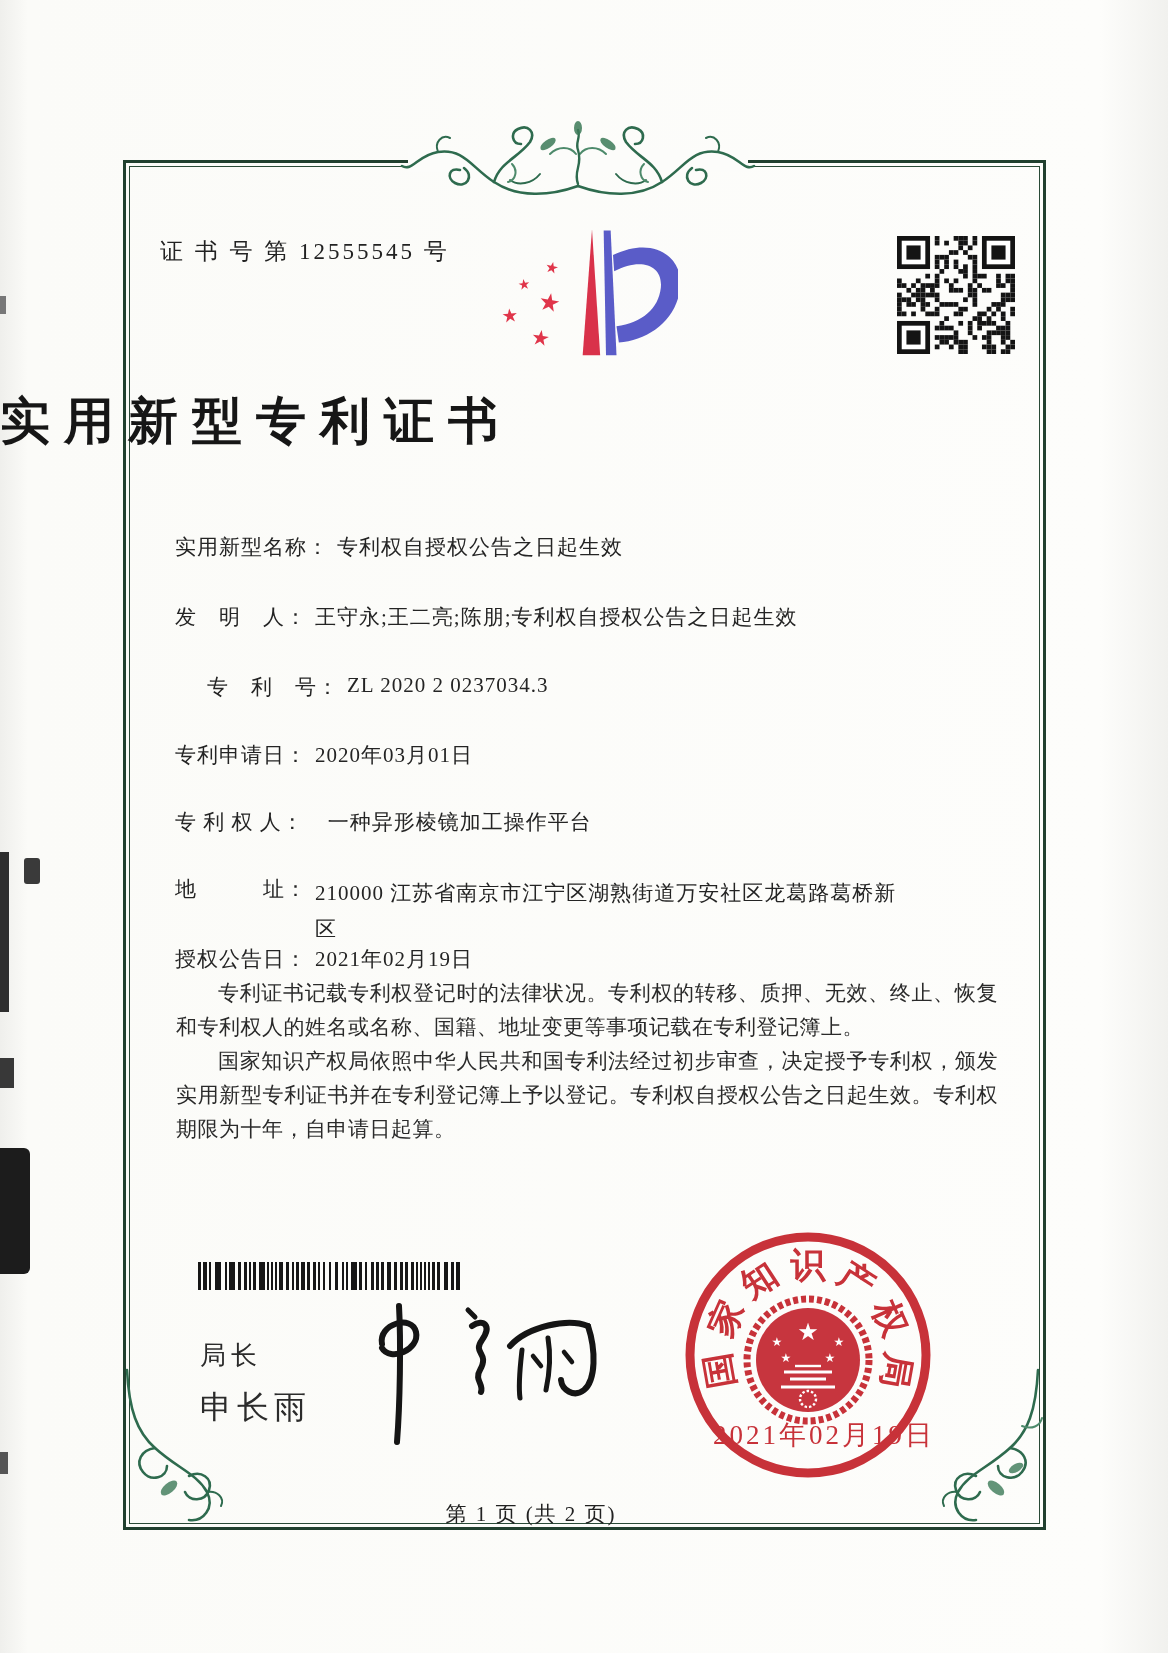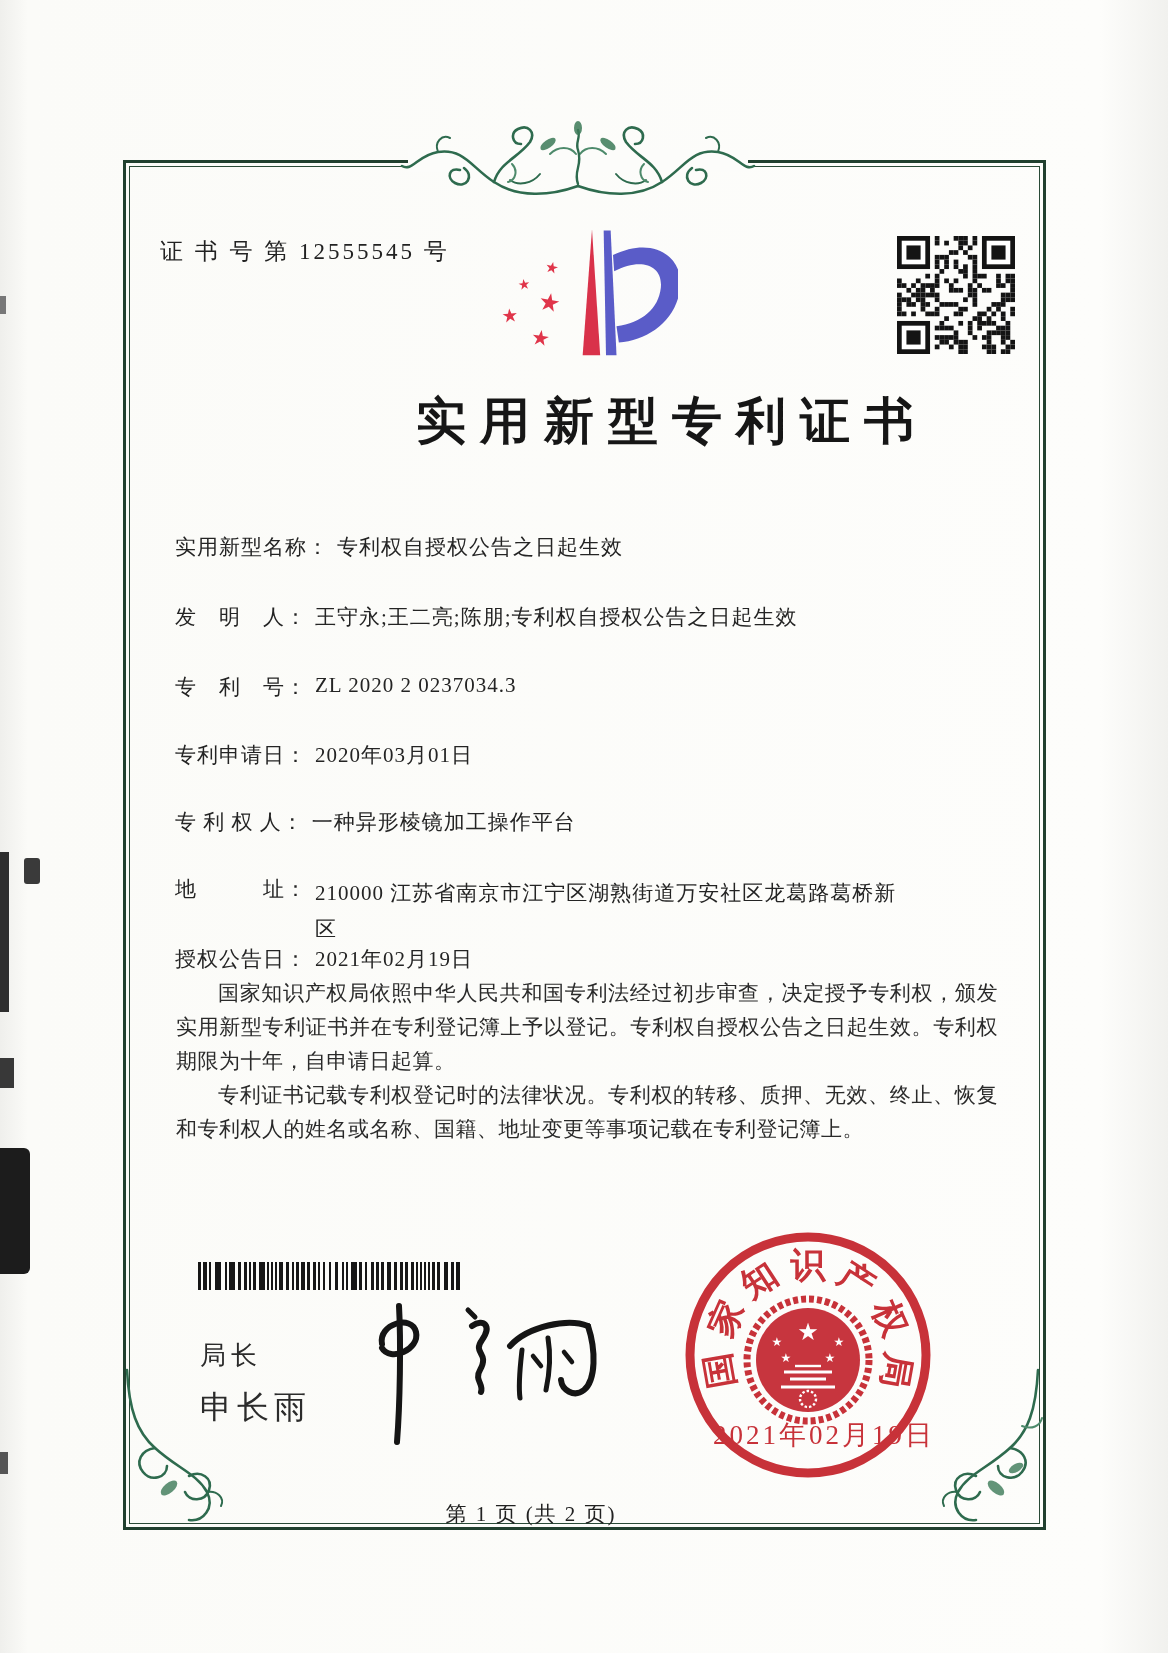--- a/index.html
+++ b/index.html
@@ -25,7 +25,7 @@
   .cert-no{position:absolute;left:160px;top:236px;font-size:23px;letter-spacing:3px;color:#222;}
   .logo{position:absolute;left:478px;top:220px;}
   .qr{position:absolute;left:897px;top:236px;}
-  .title{position:absolute;left:0;top:388px;width:928px;text-align:right;
+  .title{position:absolute;left:0;top:388px;width:928px;text-align:left;
     font-size:50px;font-weight:700;letter-spacing:14px;color:#161616;}
   
   .fields{position:absolute;left:175px;top:533px;width:860px;font-size:21px;color:#242424;}

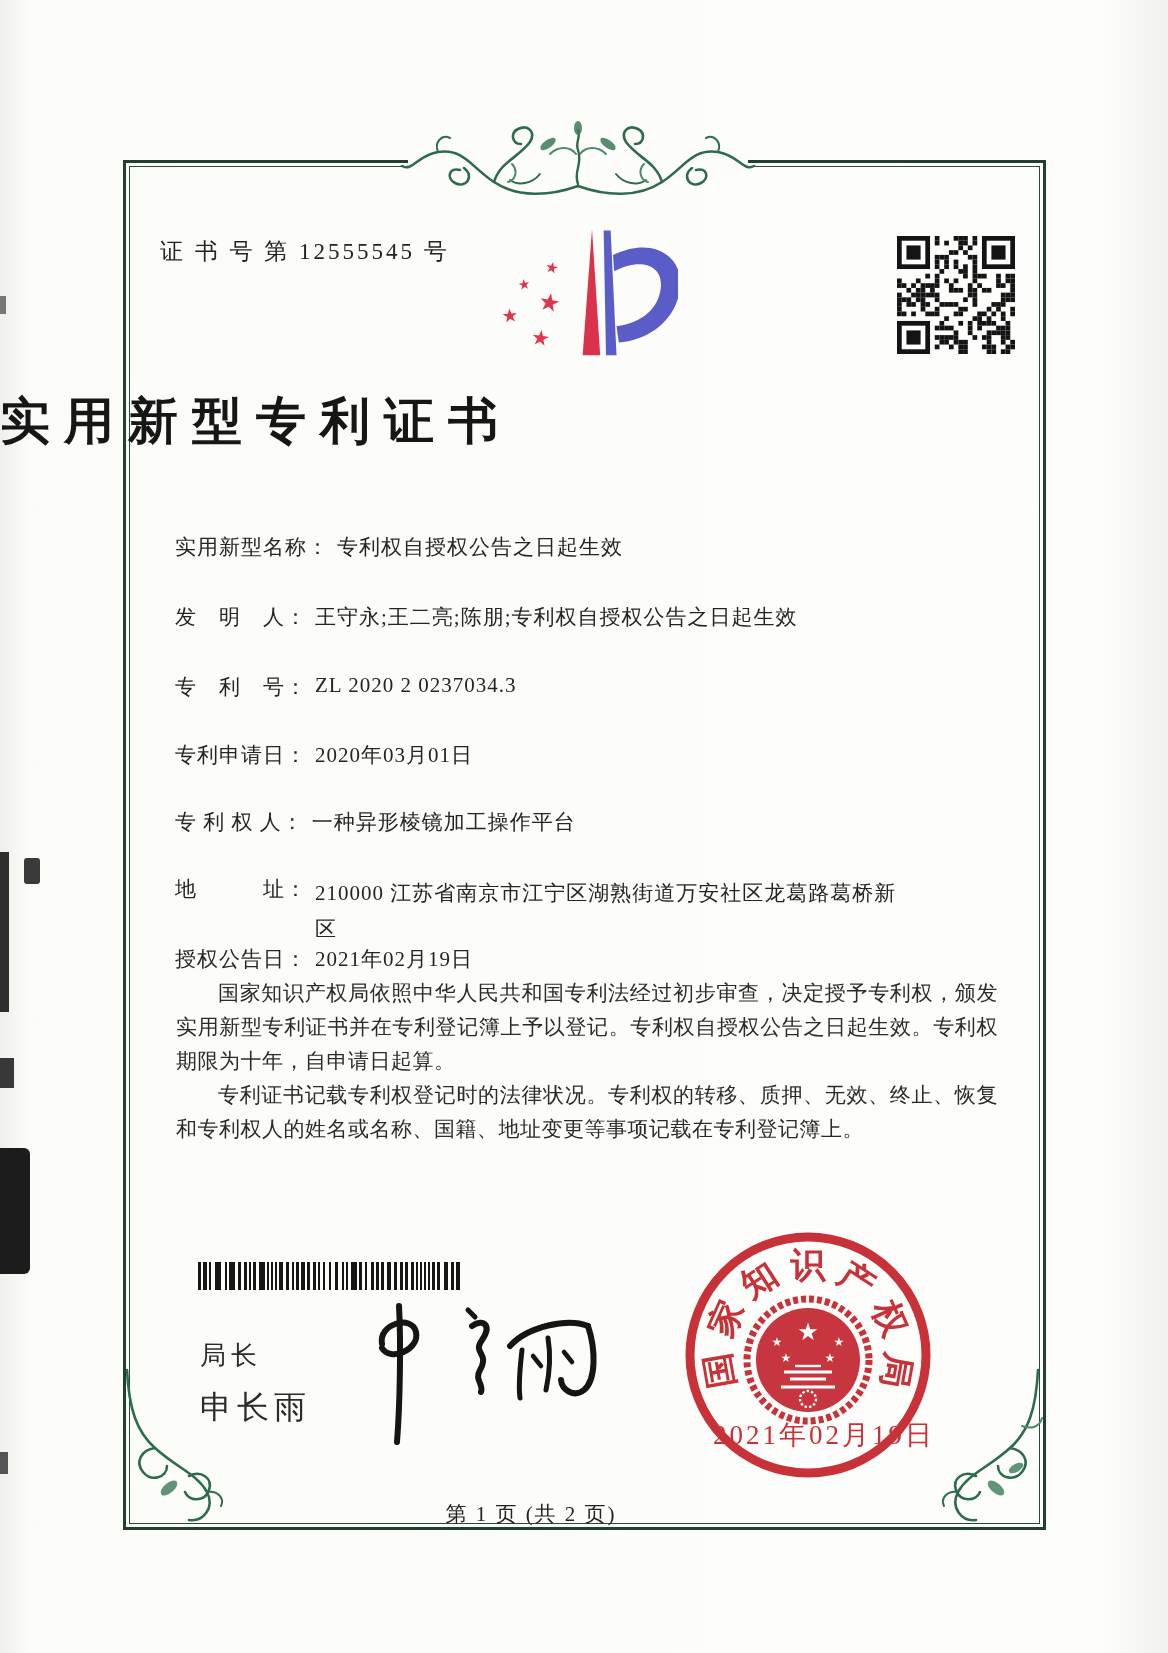--- a/index.html
+++ b/index.html
@@ -33,7 +33,7 @@
   .frow .lbl{flex:0 0 auto;min-width:128px;letter-spacing:1px;}
   .frow .val{margin-left:8px;letter-spacing:1px;}
   .frow .val.wrap{white-space:normal;width:588px;line-height:36px;}
-  .r0{top:0;} .r1{top:70px;} .r2{top:140px;} .r3{top:208px;} .r4{top:275px;} .r5{top:342px;}
+  .r0{top:0;} .r1{top:70px;} .r2{top:140px;margin-left:32px;} .r3{top:208px;} .r4{top:275px;} .r5{top:342px;}
   .rgrant{top:412px;}
   .grant2{margin-left:40px;display:flex;}
   

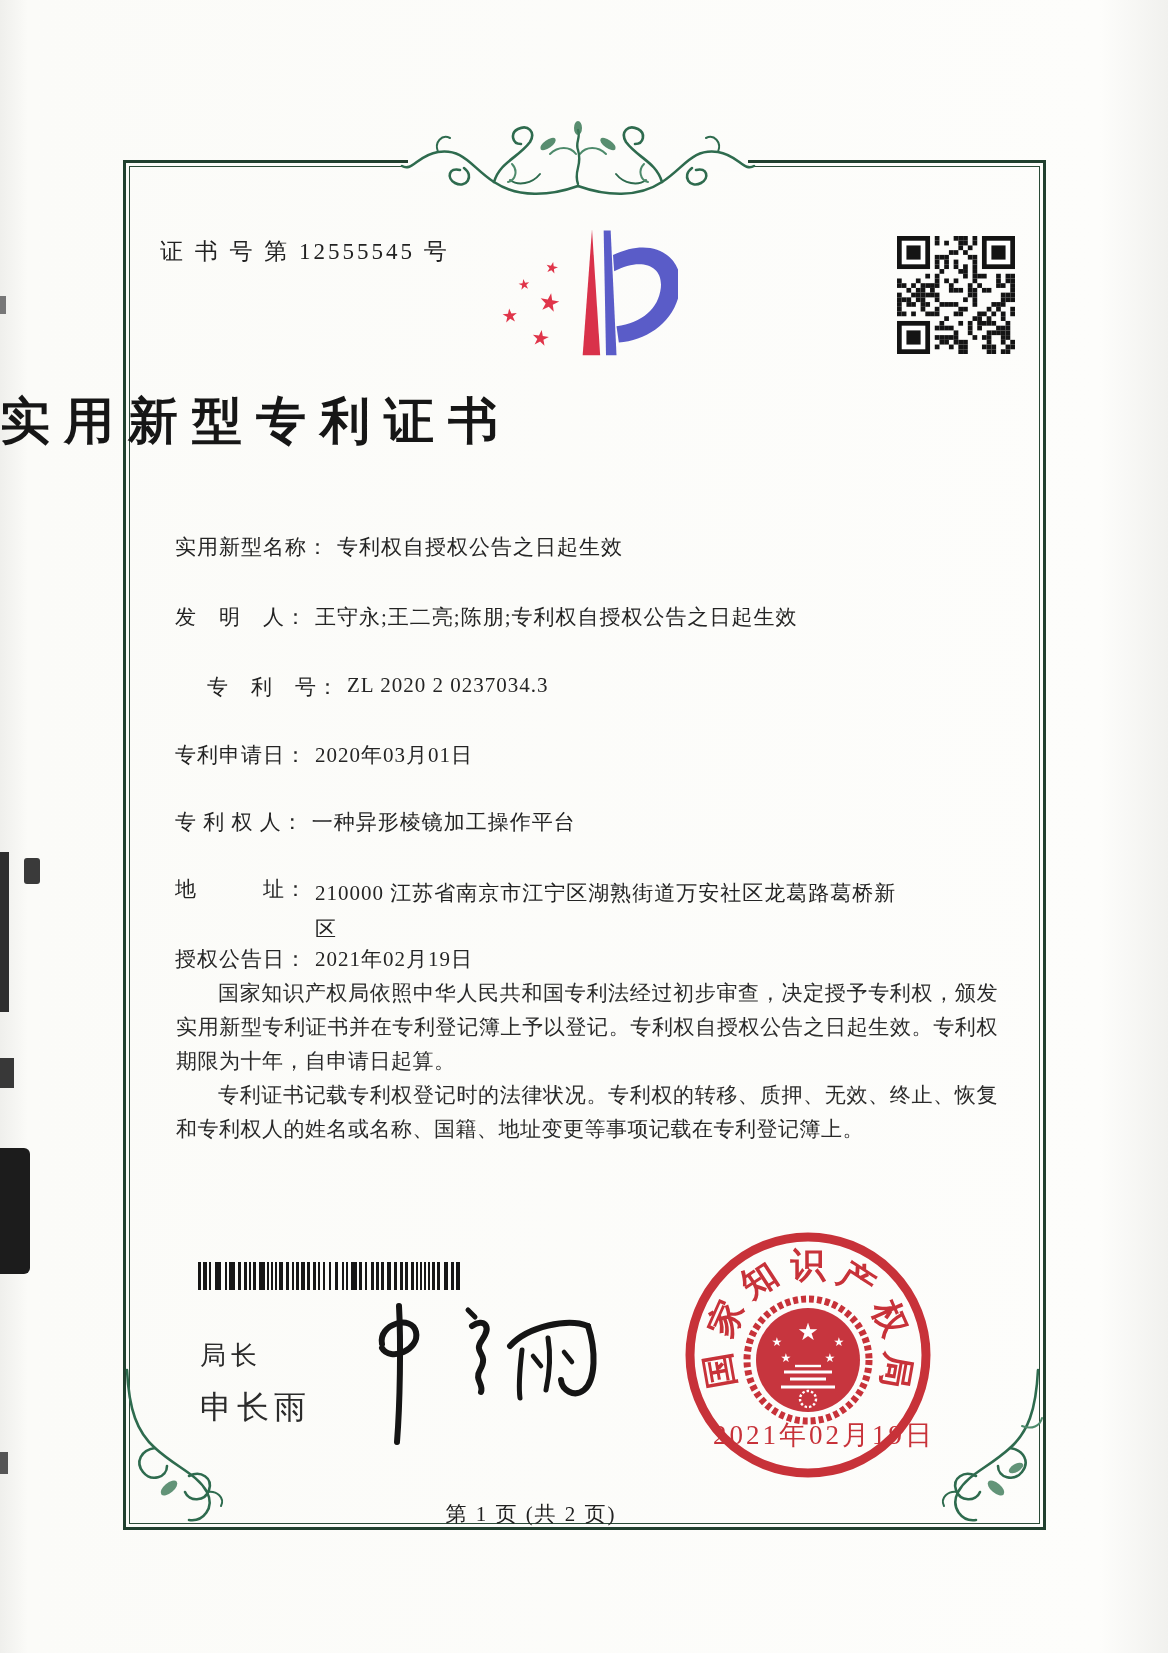--- a/index.html
+++ b/index.html
@@ -33,7 +33,7 @@
   .frow .lbl{flex:0 0 auto;min-width:128px;letter-spacing:1px;}
   .frow .val{margin-left:8px;letter-spacing:1px;}
   .frow .val.wrap{white-space:normal;width:588px;line-height:36px;}
-  .r0{top:0;} .r1{top:70px;} .r2{top:140px;margin-left:32px;} .r3{top:208px;} .r4{top:275px;} .r5{top:342px;}
+  .r0{top:0;} .r1{top:70px;} .r2{top:140px;margin-left:32px;} .r3{top:208px;} .r4{top:275px;gap:16px;} .r5{top:342px;}
   .rgrant{top:412px;}
   .grant2{margin-left:40px;display:flex;}
   

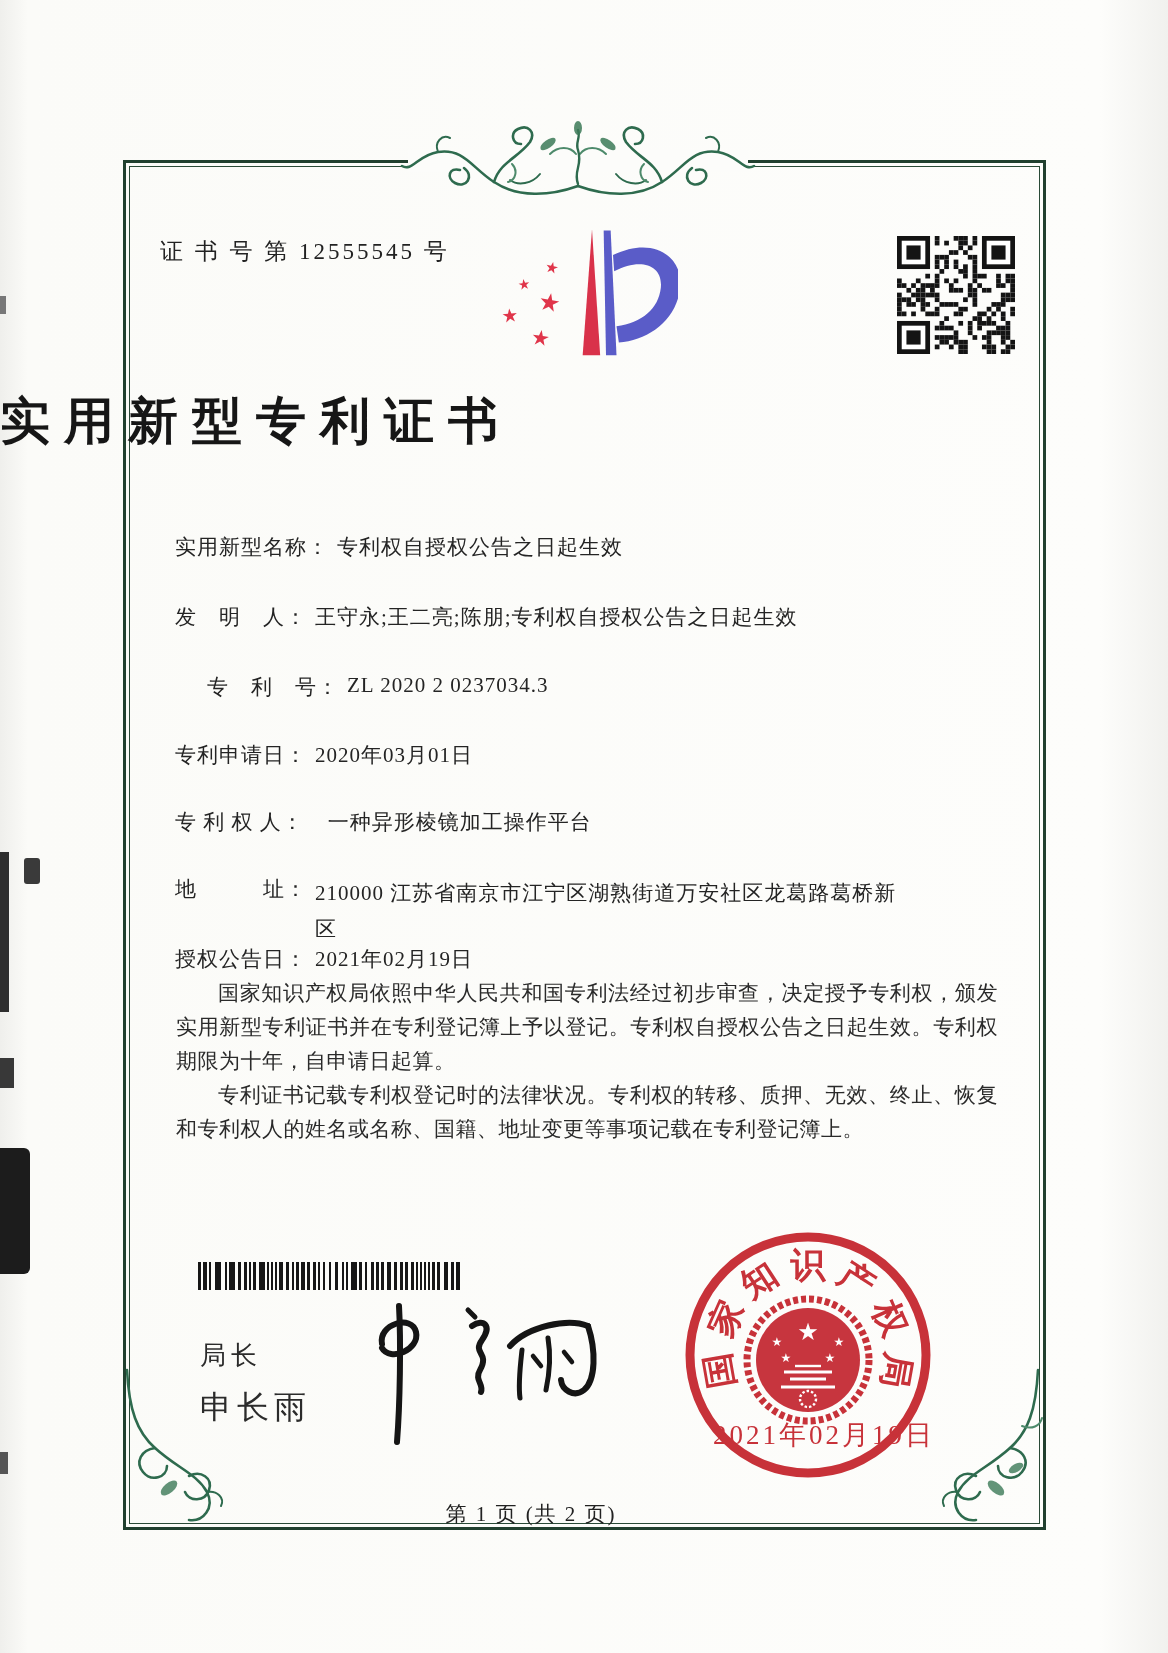--- a/index.html
+++ b/index.html
@@ -378,8 +378,8 @@
   </div>
 
   <div class="body-text">
+    <p>专利证书记载专利权登记时的法律状况。专利权的转移、质押、无效、终止、恢复和专利权人的姓名或名称、国籍、地址变更等事项记载在专利登记簿上。</p>
     <p>国家知识产权局依照中华人民共和国专利法经过初步审查，决定授予专利权，颁发实用新型专利证书并在专利登记簿上予以登记。专利权自授权公告之日起生效。专利权期限为十年，自申请日起算。</p>
-    <p>专利证书记载专利权登记时的法律状况。专利权的转移、质押、无效、终止、恢复和专利权人的姓名或名称、国籍、地址变更等事项记载在专利登记簿上。</p>
   </div>
 
   <div class="barcode" id="barcode">

